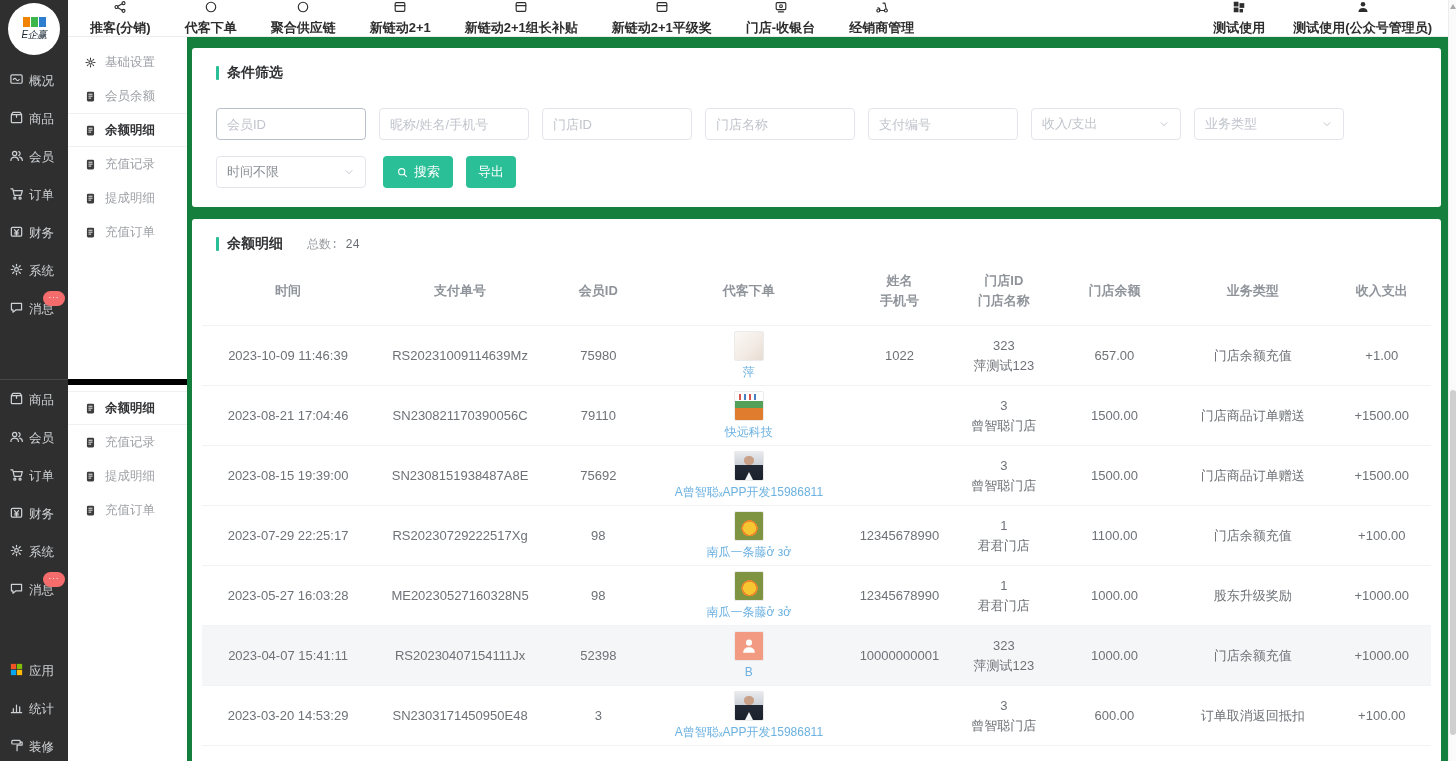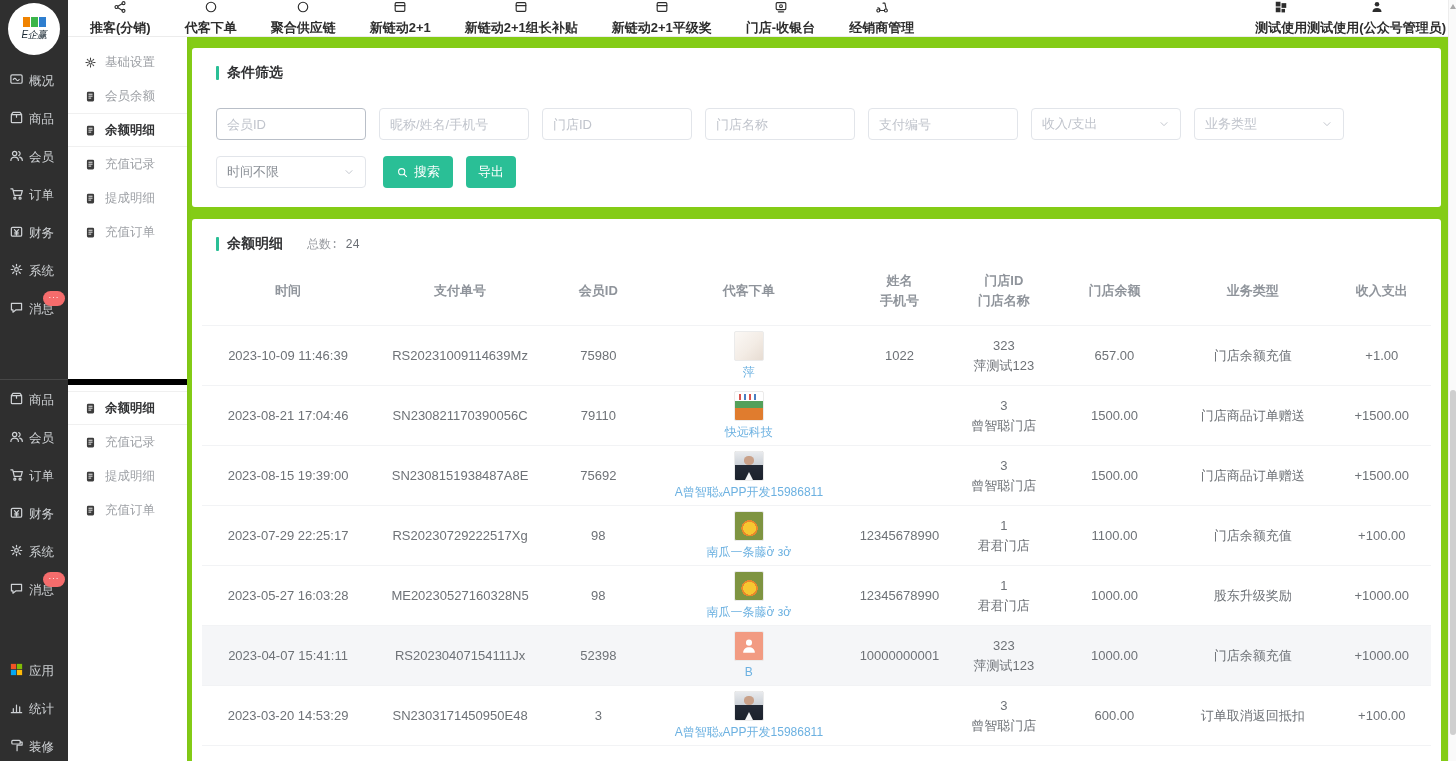--- a/index.html
+++ b/index.html
@@ -40,7 +40,7 @@
   .nav-item { display:flex; align-items:center; gap:5px; font-size:13px; font-weight:bold; color:#2d2d2d; cursor:pointer; white-space:nowrap;flex-direction:column; }
   .nav-item .icon { display:flex; color:#2d2d2d; }
   .nav-item .icon svg { width:14px; height:14px; }
-  .nav-right { margin-left:auto; display:flex; align-items:center; padding-right:10px; }
+  .nav-right { margin-left:auto; display:flex; align-items:center; gap:28px; padding-right:24px; }
   .nav-right .nav-item { font-weight:bold; }
 
   

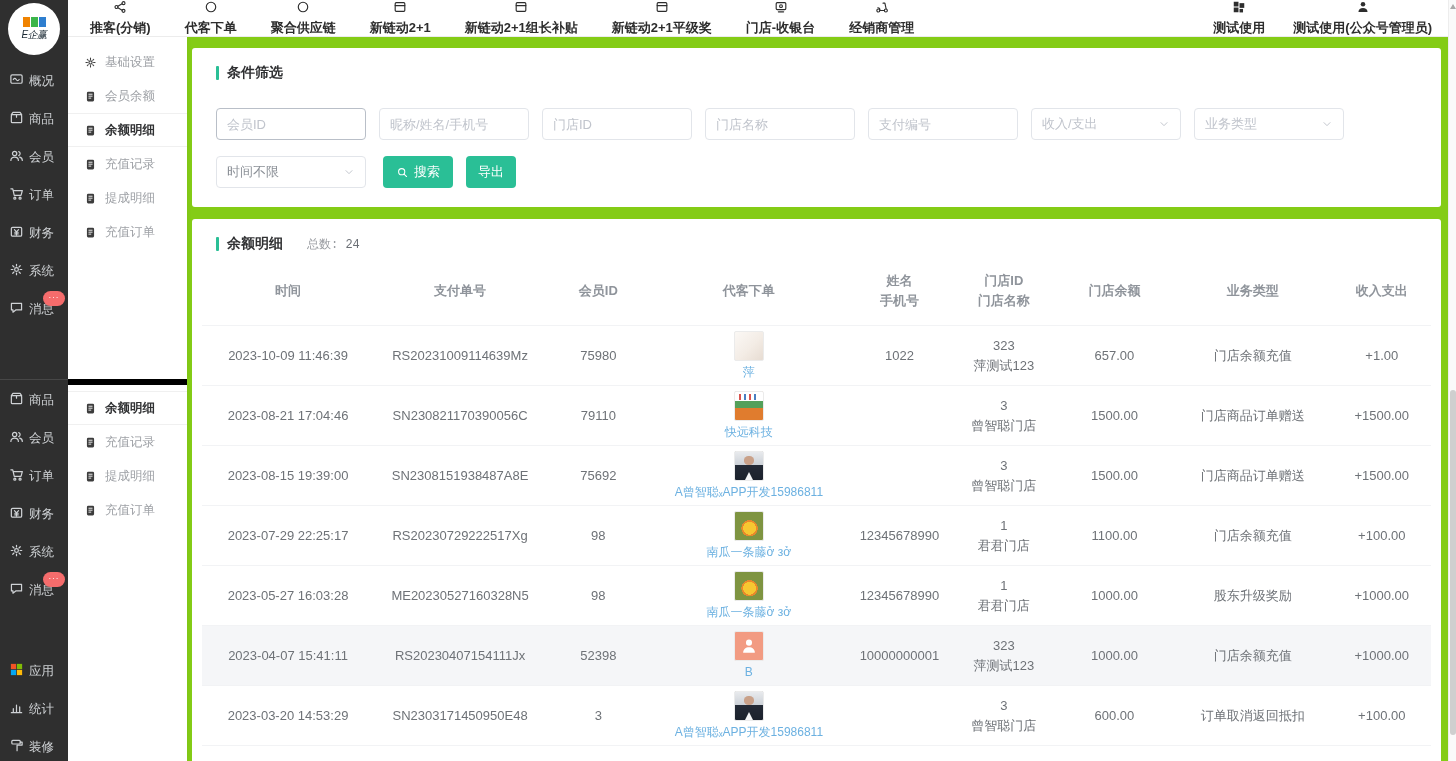--- a/index.html
+++ b/index.html
@@ -44,7 +44,7 @@
   .nav-right .nav-item { font-weight:bold; }
 
   
-  .content { position:absolute; left:187px; top:37px; right:8px; bottom:0; background:#84cc16; padding:11px 7px 0 5px; }
+  .content { position:absolute; left:187px; top:37px; right:8px; bottom:0; background:#15803d; padding:11px 7px 0 5px; }
   .card { background:#fff; border-radius:3px; }
   .card-title { display:flex; align-items:center; gap:8px; padding:16px 24px 0 24px; }
   .card-title .bar { width:3px; height:14px; border-radius:1px; }

